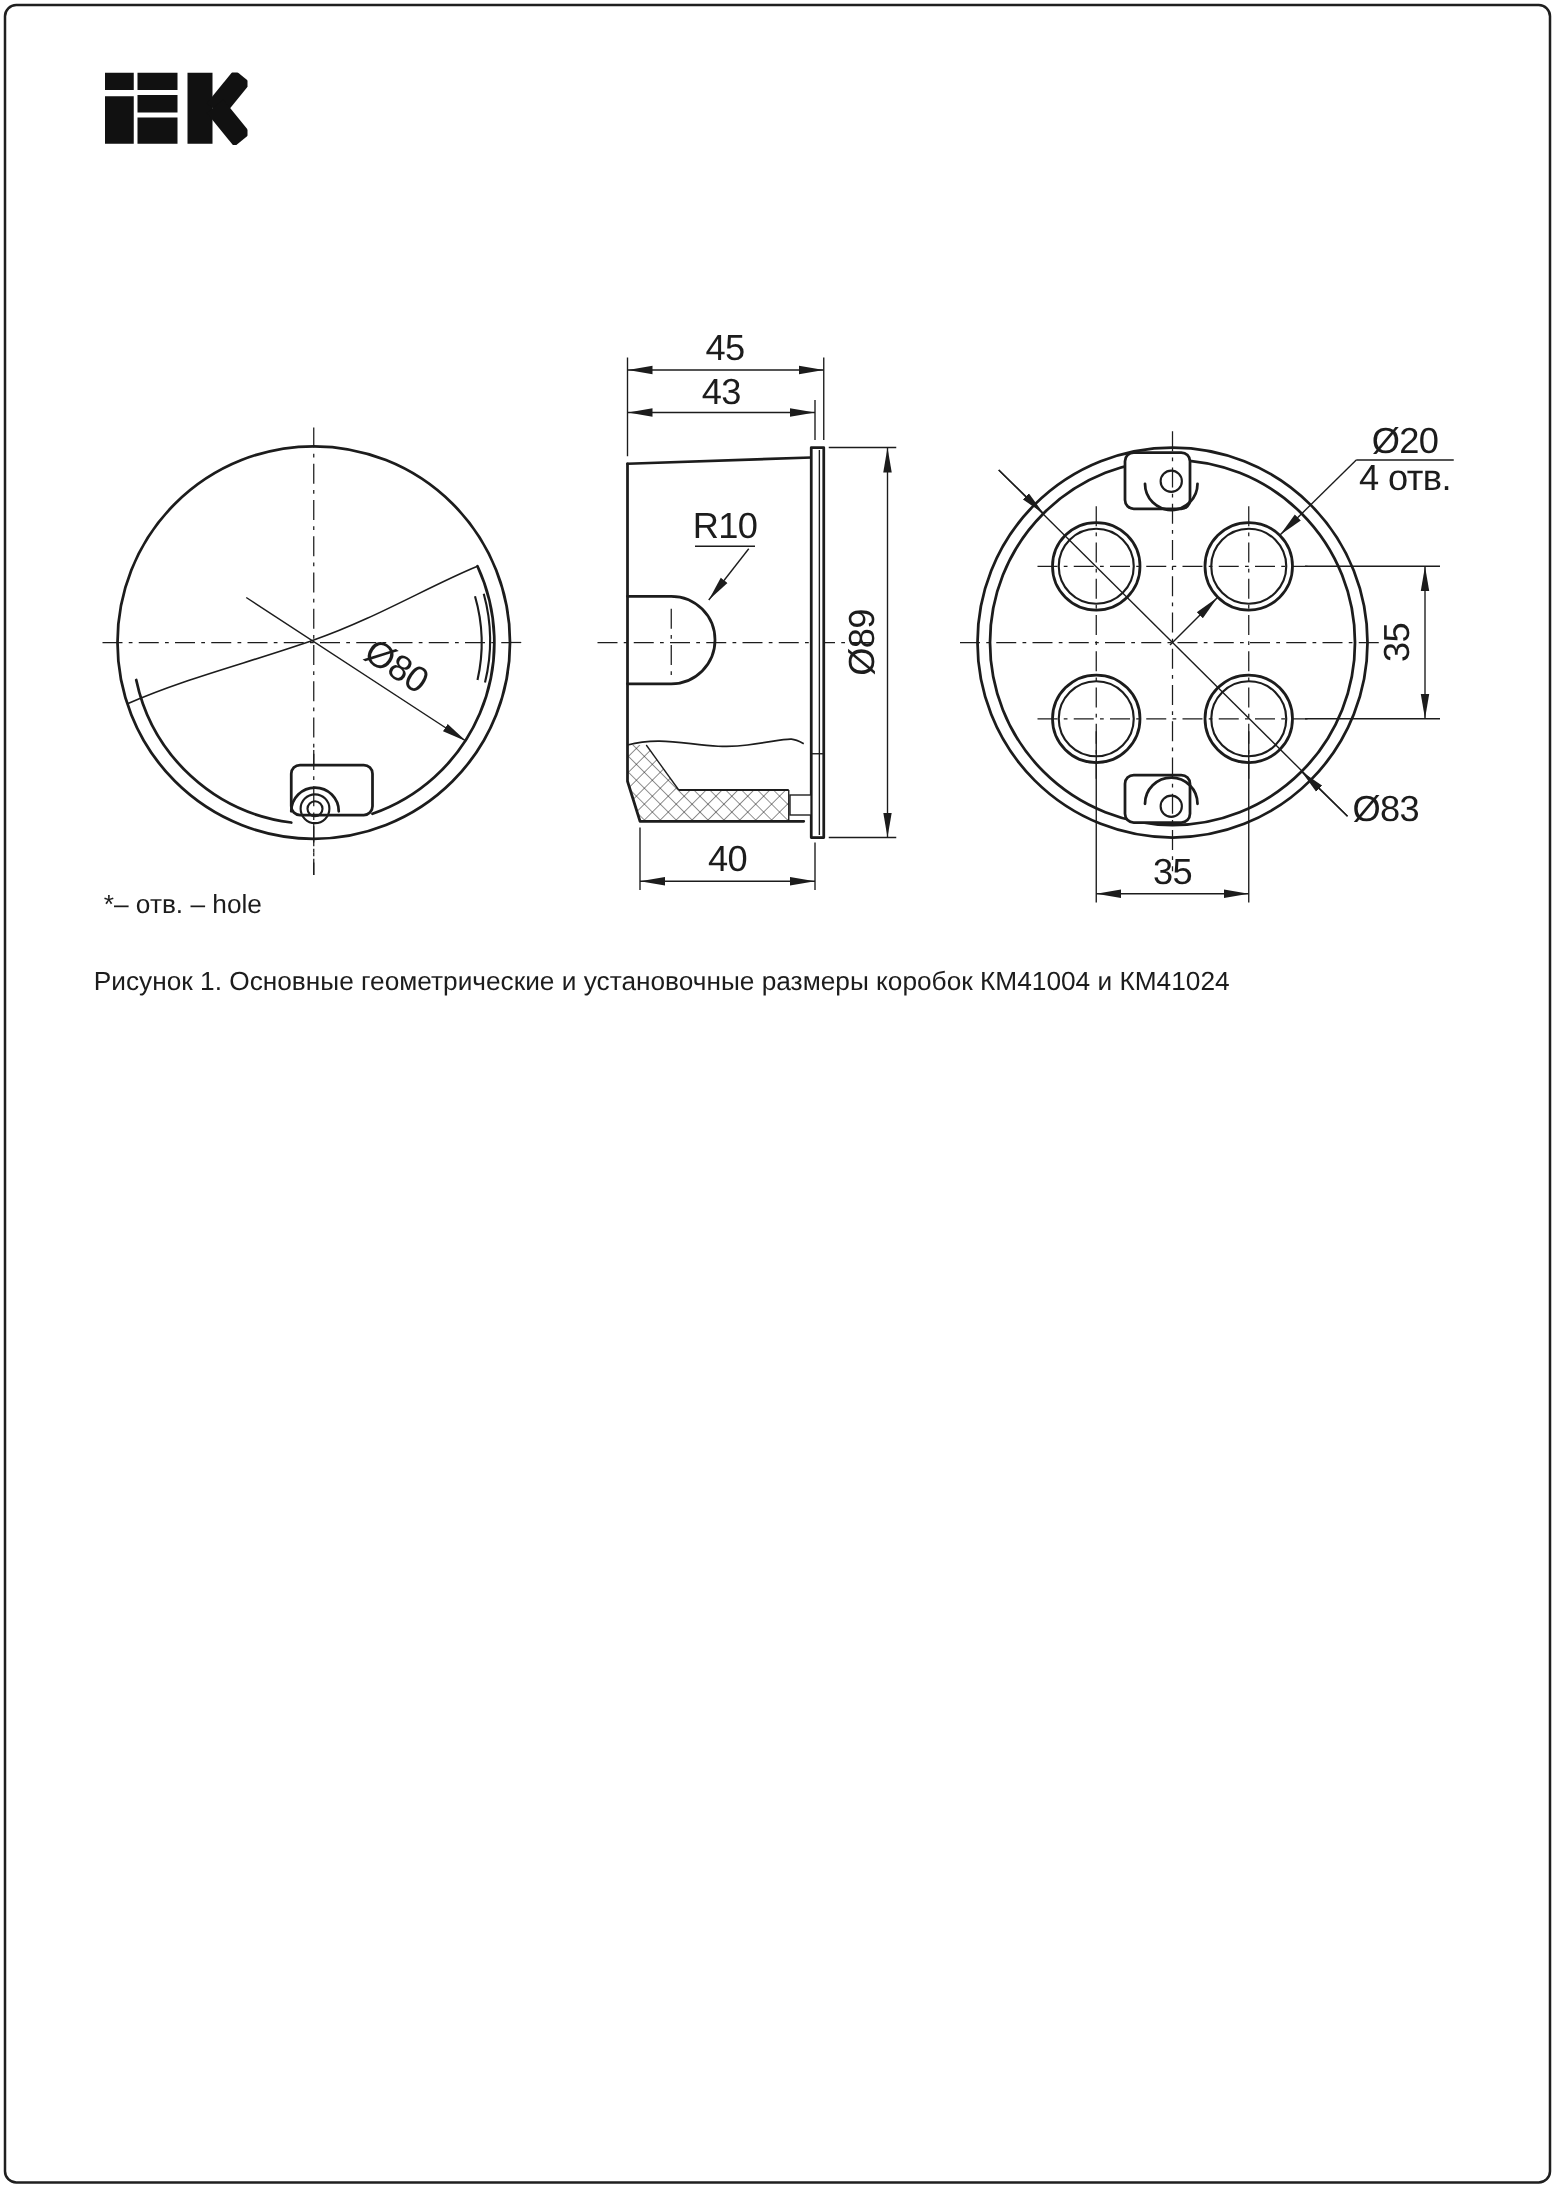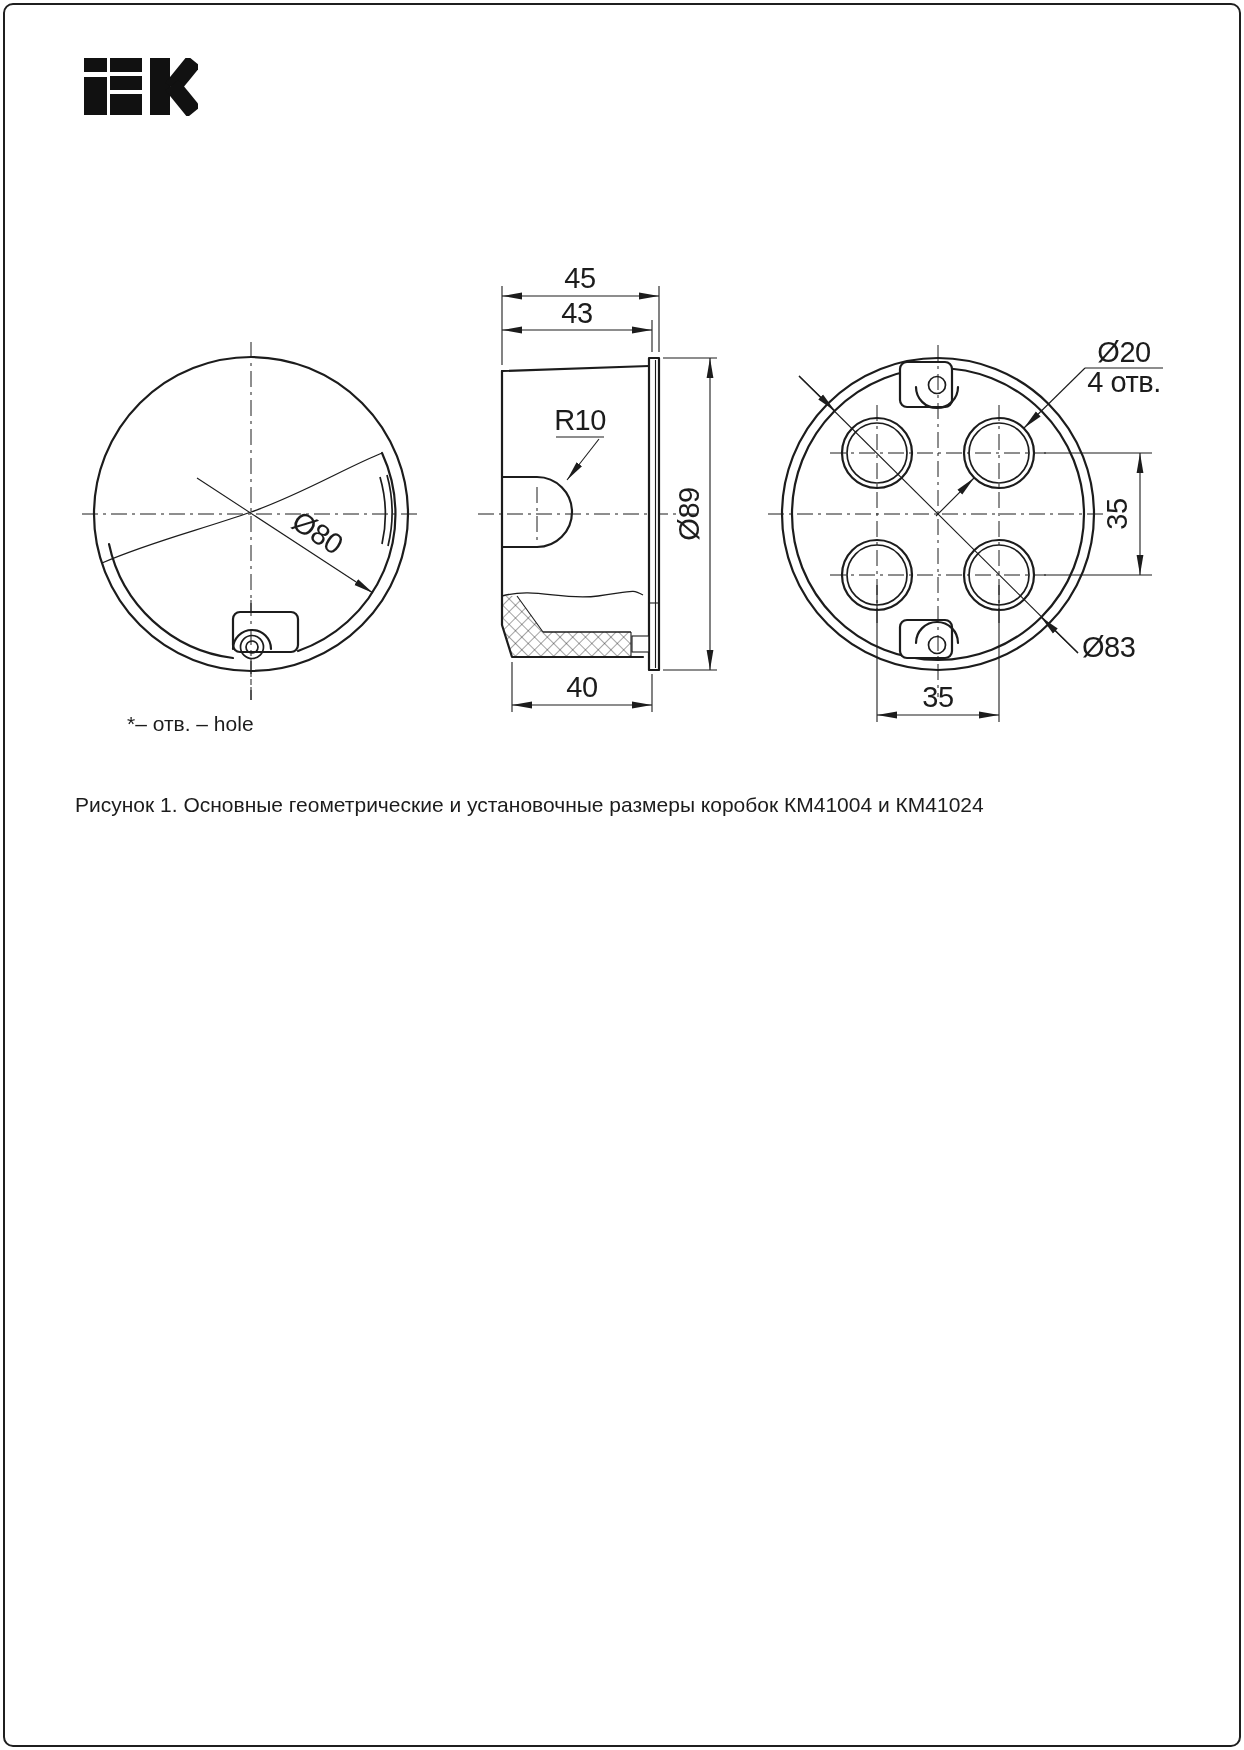--- a/index.html
+++ b/index.html
@@ -26,7 +26,7 @@
   .whitefill{fill:#ffffff;}
   .footnote{
     position:absolute;left:83px;top:712px;
-    font-size:21px;color:#1c1c1c;margin-left:44px;
+    font-size:21px;color:#1c1c1c;
   }
   .caption{
     position:absolute;left:75px;top:793px;

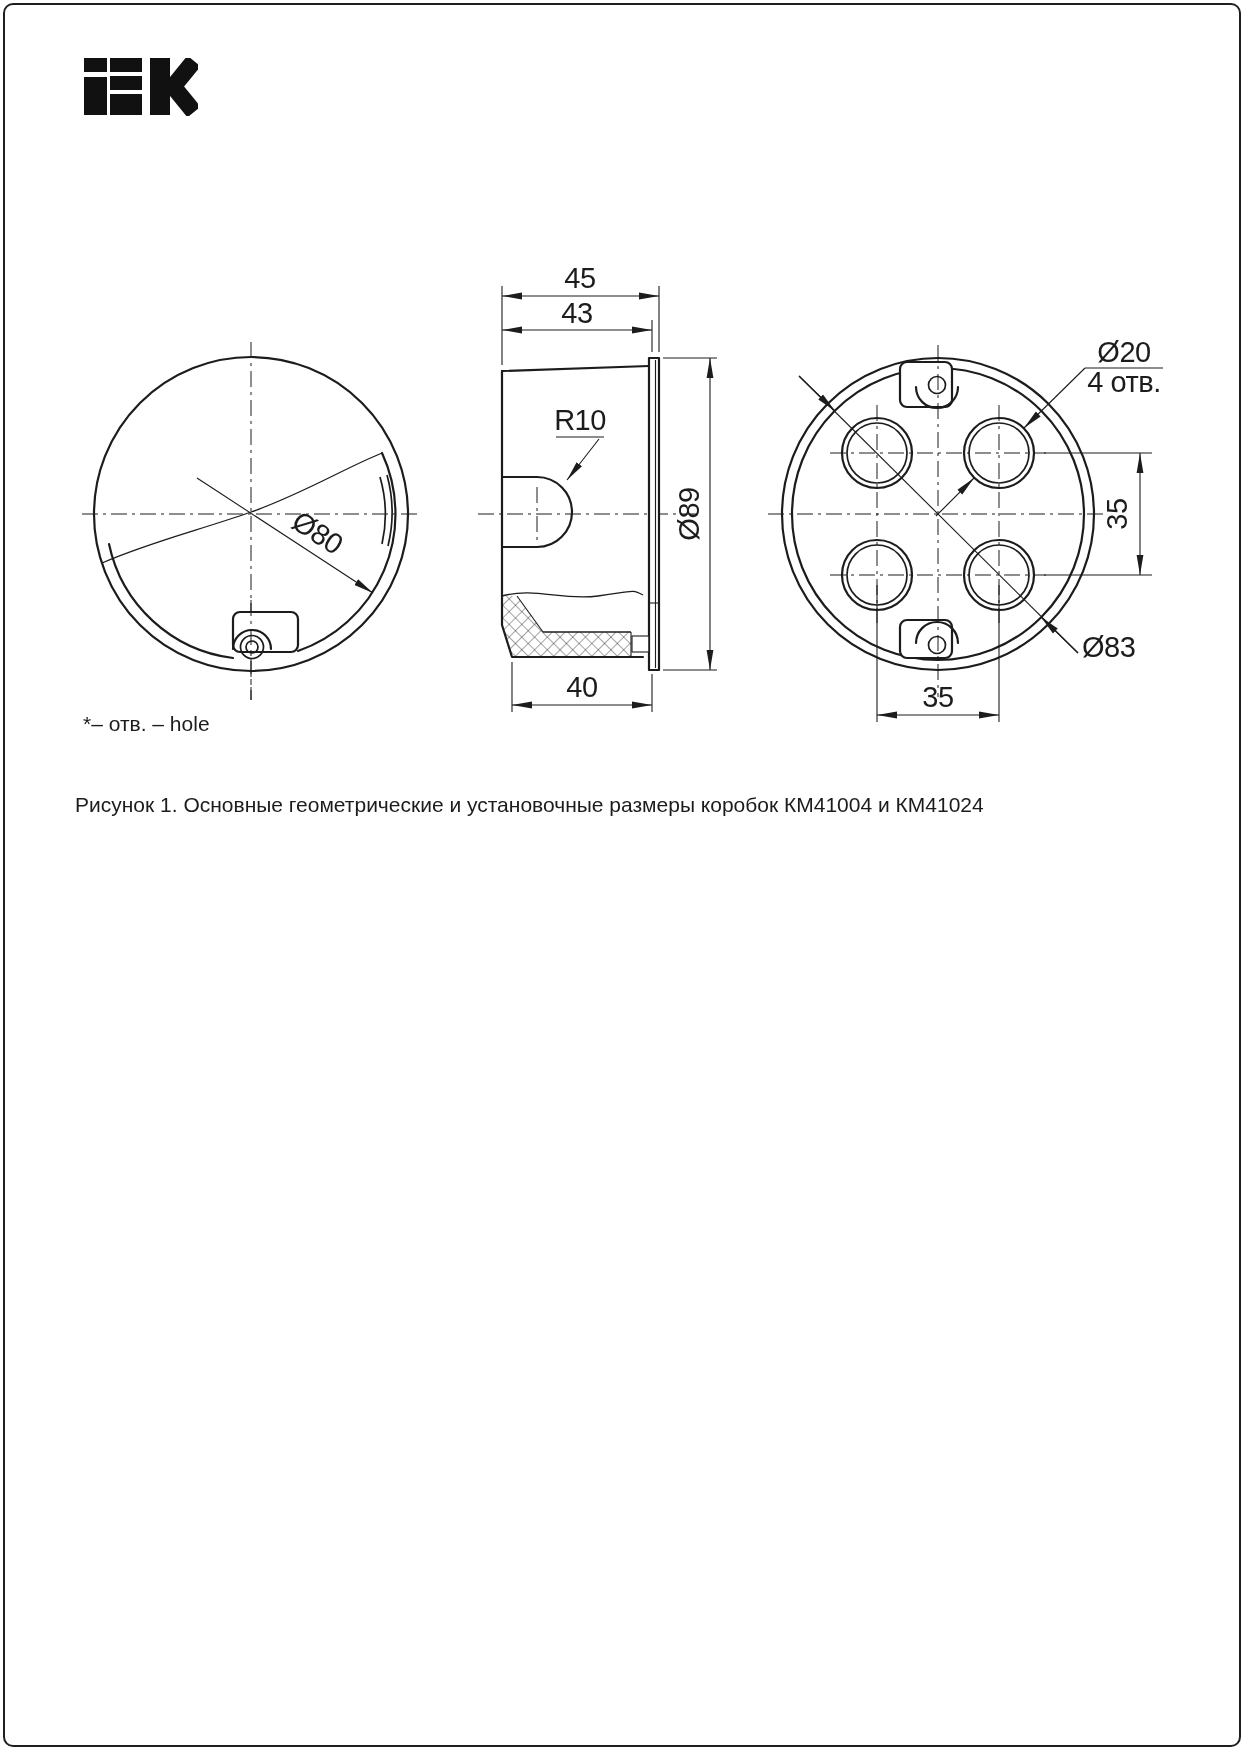--- a/index.html
+++ b/index.html
@@ -29,7 +29,7 @@
     font-size:21px;color:#1c1c1c;
   }
   .caption{
-    position:absolute;left:75px;top:793px;
+    position:absolute;left:75px;top:774px;
     font-size:21px;color:#1c1c1c;
   }
 </style>

